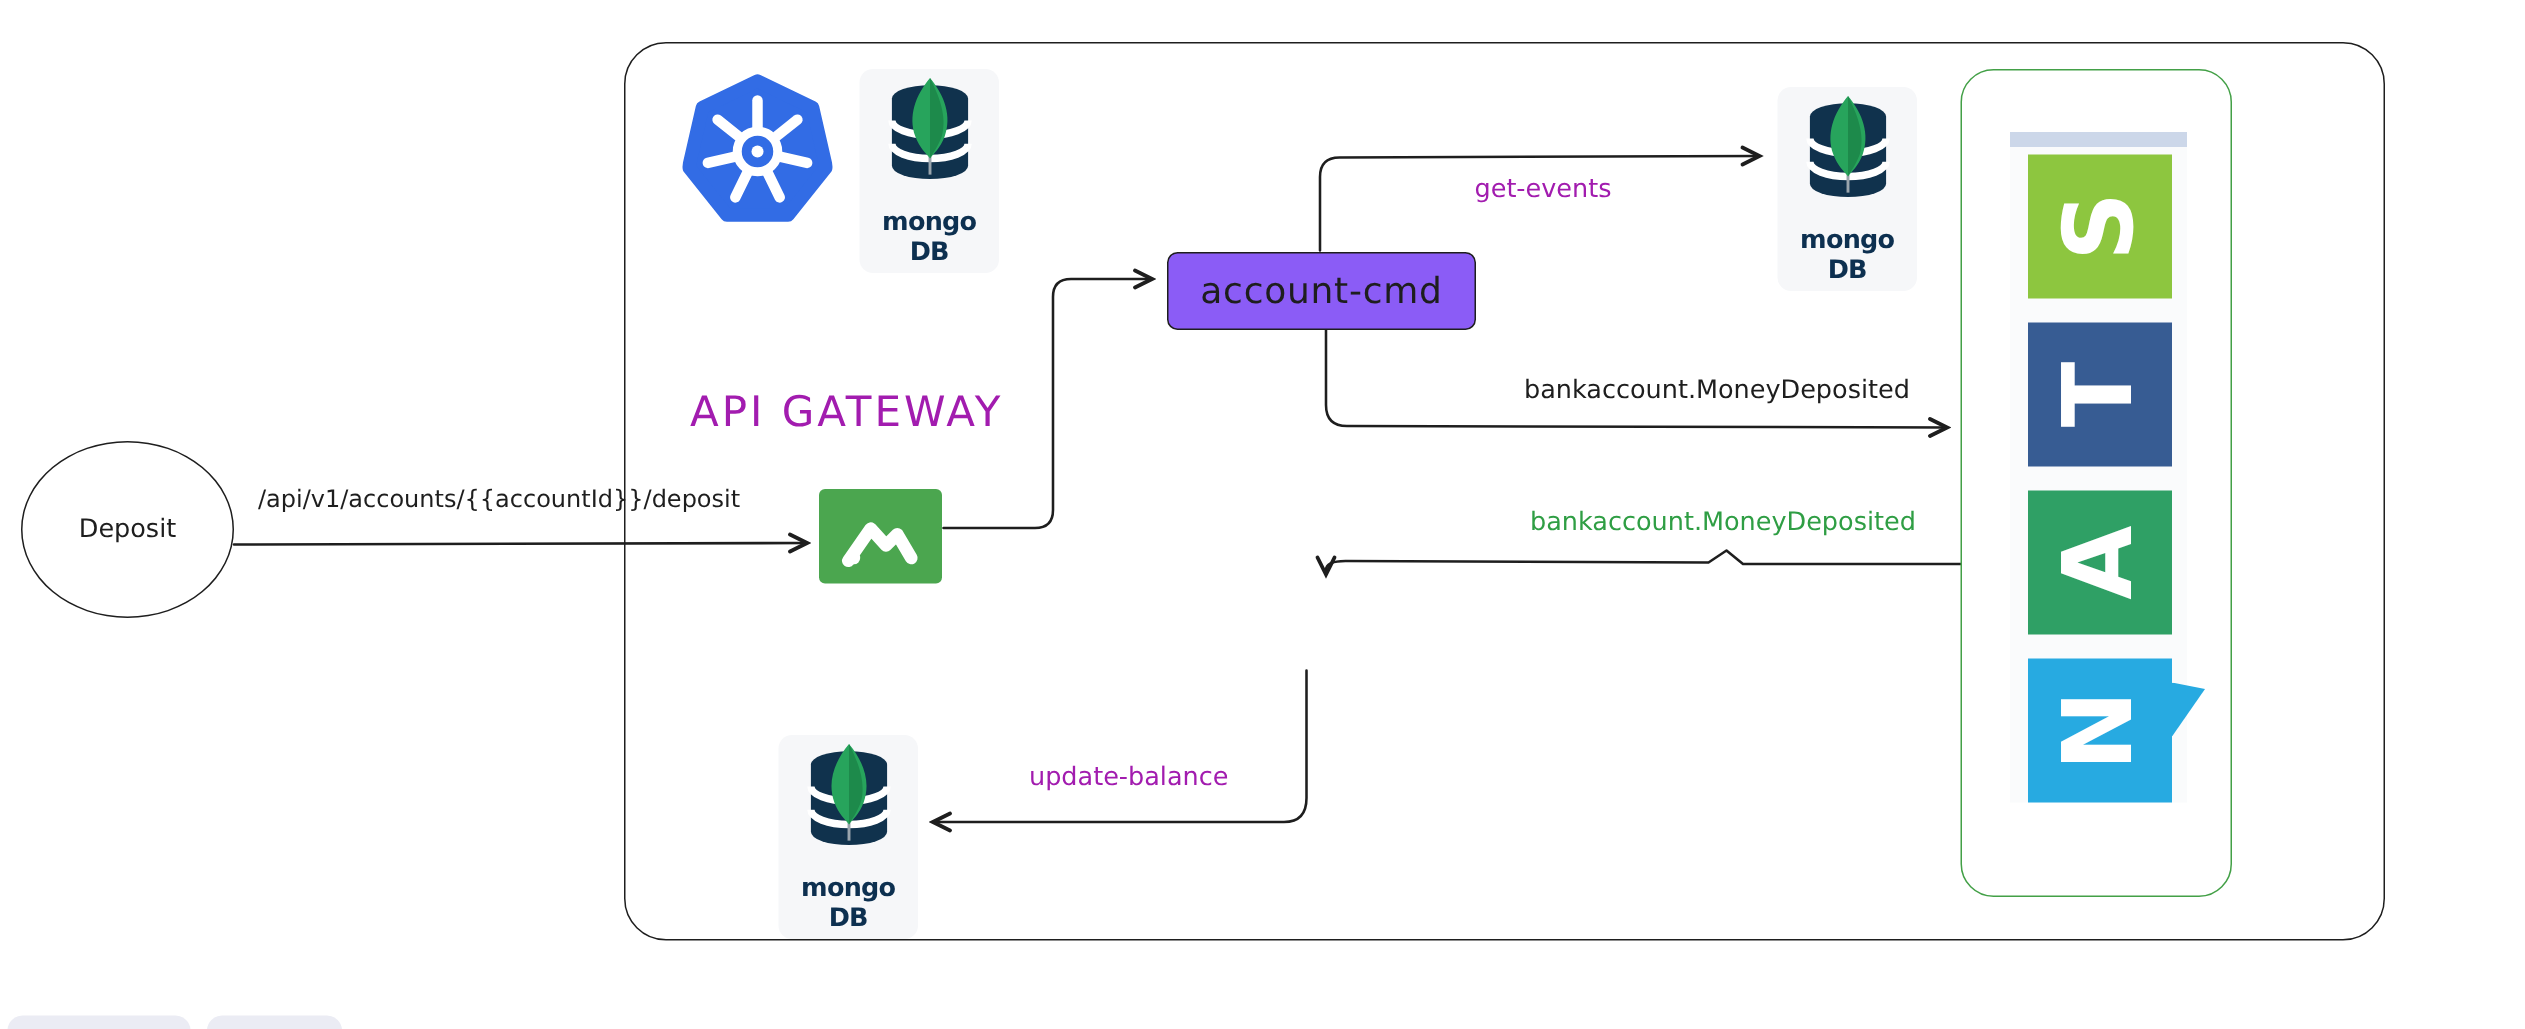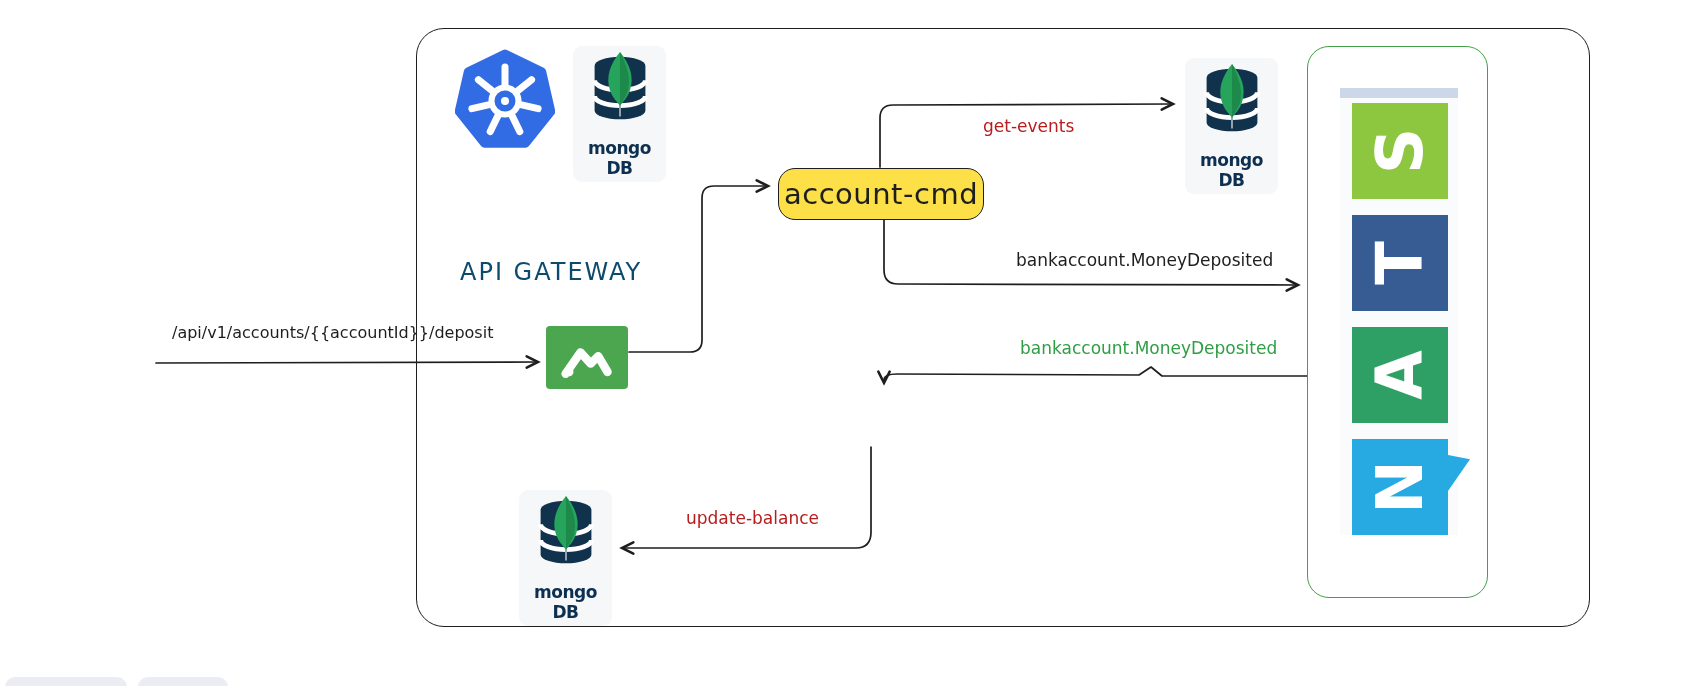--- a/index.html
+++ b/index.html
@@ -29,7 +29,7 @@
   }
   .lbl{white-space:nowrap;font-size:16px;}
   .lbl.black{color:#1e1e1e;}
-  .lbl.blue{color:#b91c1c;}
+  .lbl.blue{color:#a21caf;}
   .lbl.green{color:#2f9e44;}
   .title{
     left:460px;top:258px;font-size:24px;letter-spacing:2px;font-weight:500;

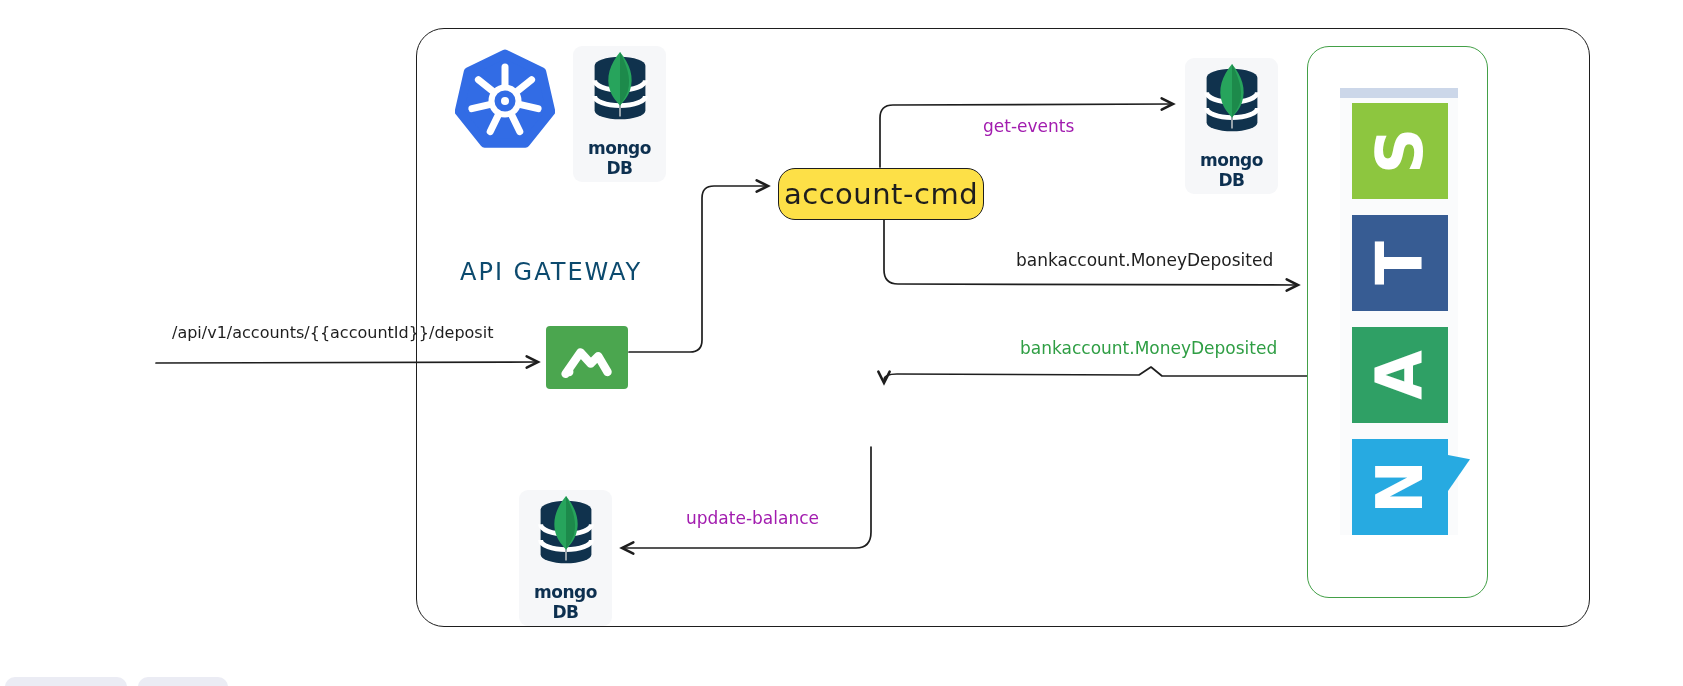--- a/index.html
+++ b/index.html
@@ -18,9 +18,9 @@
     border:1.7px solid #43a047;border-radius:22px;background:transparent;
   }
   .node-box{
-    border:1.8px solid #1e1e1e;border-radius:17px;background:#fde047;
+    border:1.8px solid #1e1e1e;border-radius:7px;background:#8b5cf6;
     display:flex;align-items:center;justify-content:center;
-    font-size:29px;letter-spacing:.5px;
+    font-size:24px;letter-spacing:.5px;
   }
   .ellipse{
     left:14px;top:294px;width:140px;height:116px;border:1.7px solid #1e1e1e;

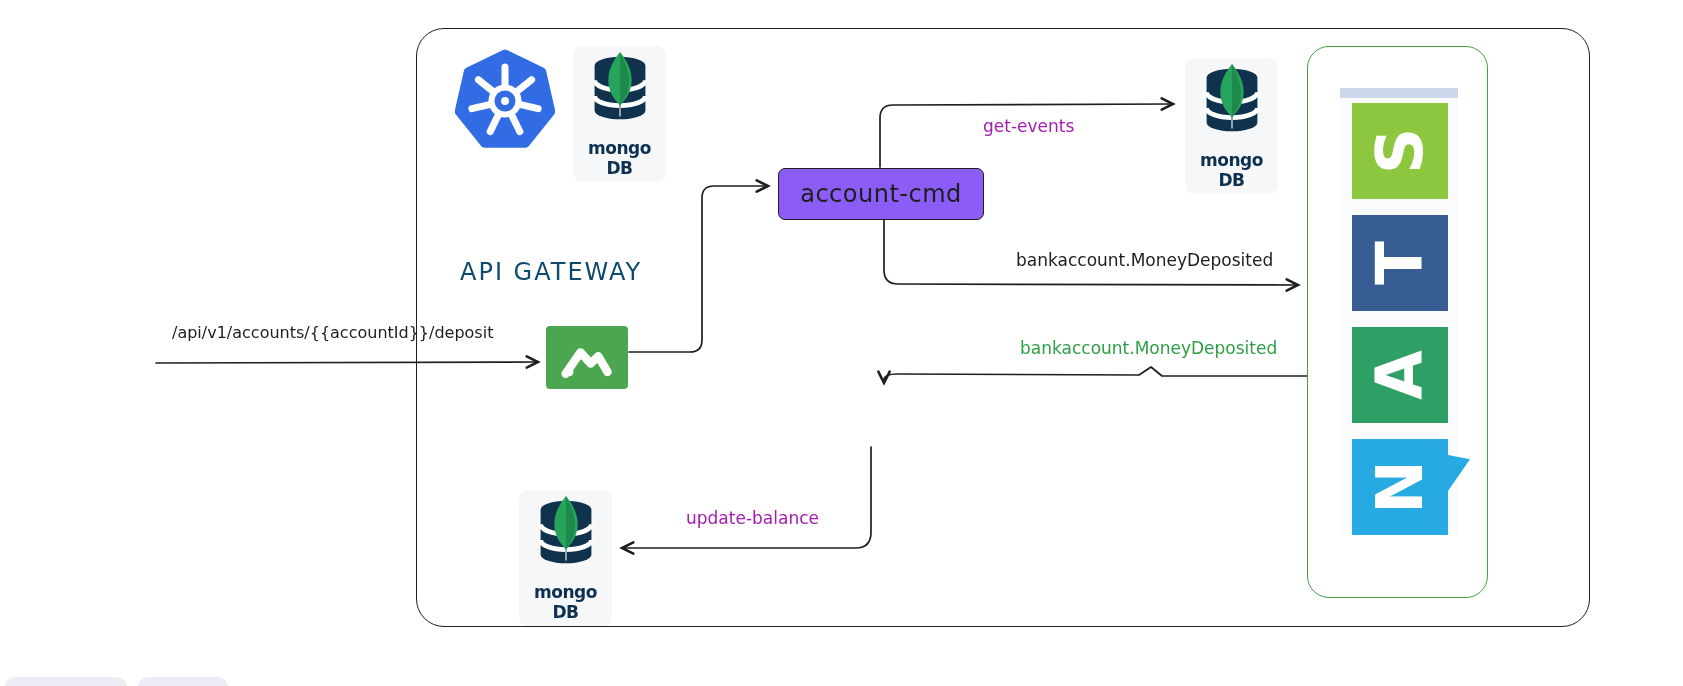--- a/index.html
+++ b/index.html
@@ -32,8 +32,8 @@
   .lbl.blue{color:#a21caf;}
   .lbl.green{color:#2f9e44;}
   .title{
-    left:460px;top:258px;font-size:24px;letter-spacing:2px;font-weight:500;
-    color:#0c4a6e;white-space:nowrap;text-align:center;
+    left:460px;top:258px;font-size:28px;letter-spacing:2px;font-weight:500;
+    color:#a21caf;white-space:nowrap;text-align:center;
   }
   
   .gateway-icon{

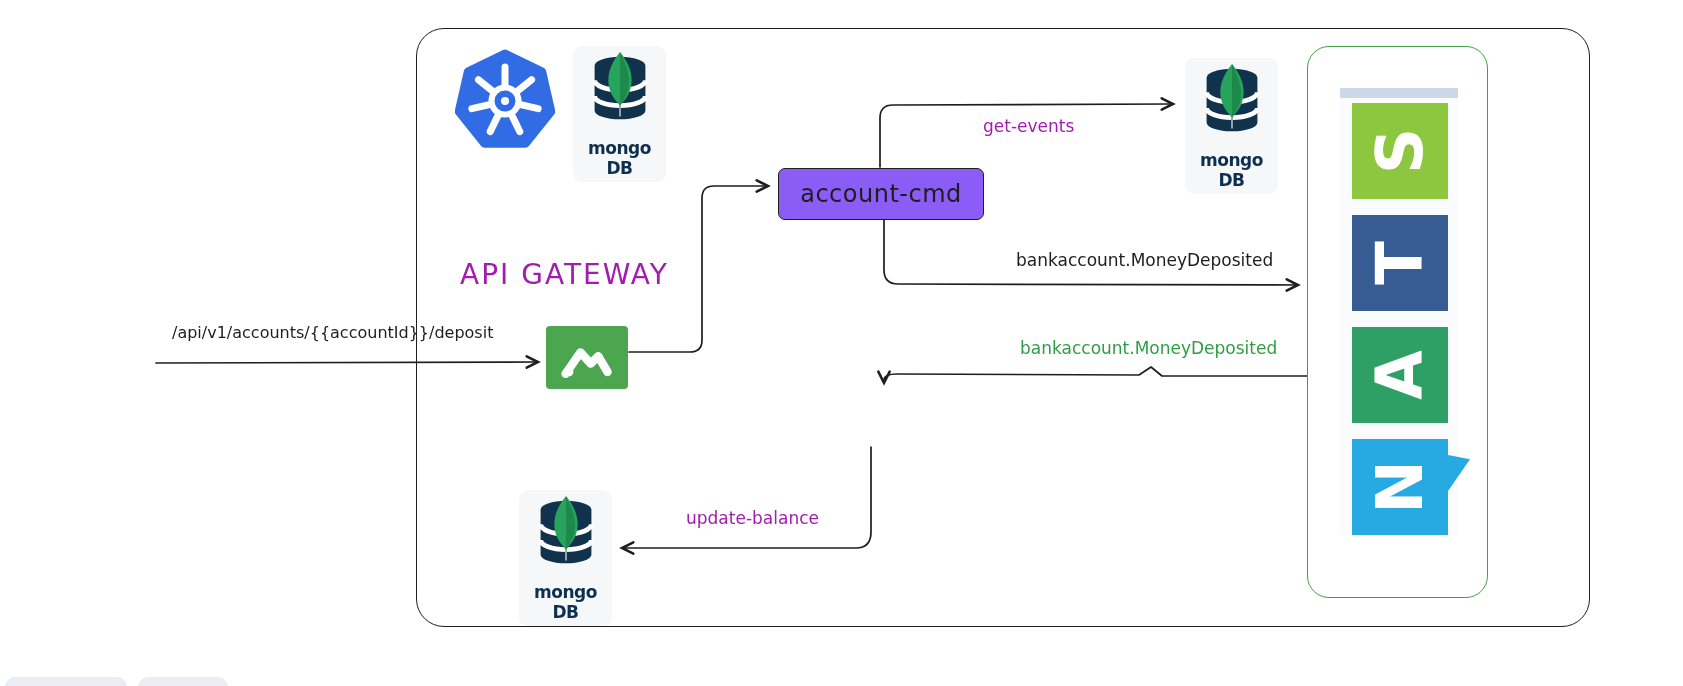--- a/index.html
+++ b/index.html
@@ -144,6 +144,9 @@
 
   <div class="abs title">API GATEWAY</div>
 
+  <div class="abs ellipse">
+    <span>Deposit</span>
+  </div>
 
   <div class="abs lbl black" style="left:172px;top:323px;">/api/v1/accounts/{{accountId}}/deposit</div>
 

